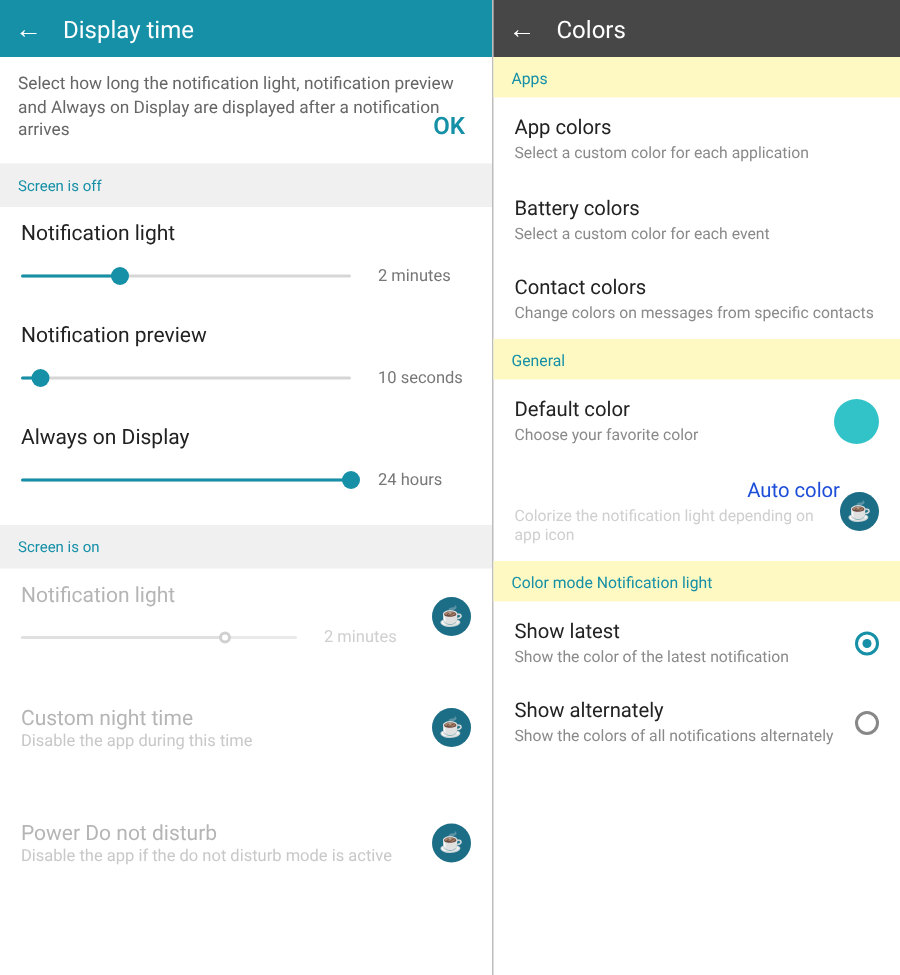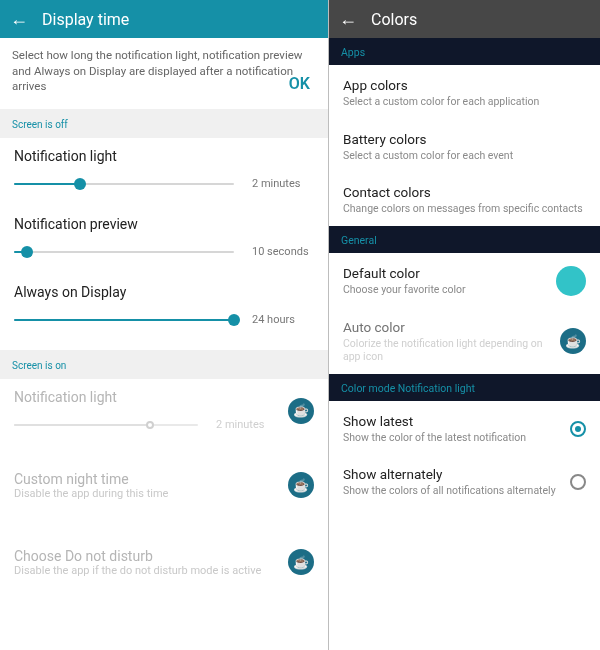--- a/index.html
+++ b/index.html
@@ -41,7 +41,7 @@
   .coffee { width: 26px; height: 26px; border-radius: 50%; background: #1c6d86; color: #fff; display: flex; align-items: center; justify-content: center; font-size: 13px; flex: none; }
   
   .appbar-r { background: #474747; color: #fff; height: 38px; display: flex; align-items: center; padding: 0 10px; }
-  .sec-r { background: #0f172a; color: #1590a7; font-size: 10.5px; padding: 8px 12px 6px; }
+  .sec-r { background: #fef9c3; color: #1590a7; font-size: 10.5px; padding: 8px 12px 6px; }
   .row-r { padding: 12px 14px 10px; }
   .row-r .title { color: #222; font-size: 13.5px; margin-bottom: 2px; }
   .row-r .sub { color: #8a8a8a; font-size: 10.5px; line-height: 1.3; }

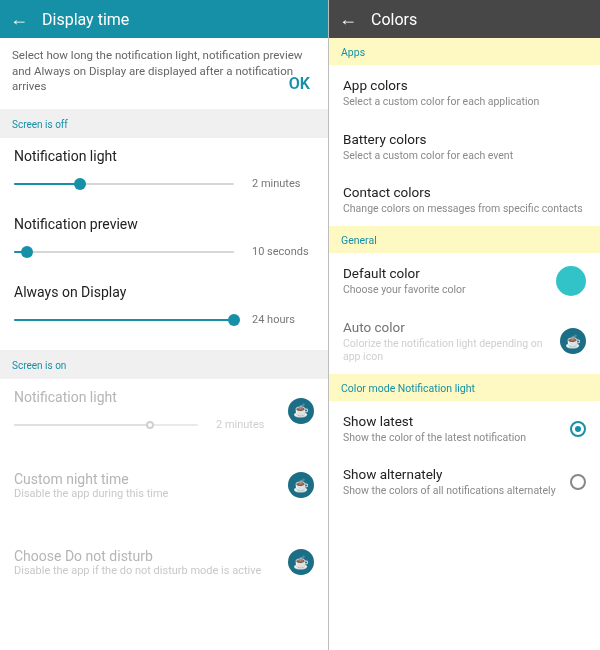--- a/index.html
+++ b/index.html
@@ -45,7 +45,7 @@
   .row-r { padding: 12px 14px 10px; }
   .row-r .title { color: #222; font-size: 13.5px; margin-bottom: 2px; }
   .row-r .sub { color: #8a8a8a; font-size: 10.5px; line-height: 1.3; }
-  .row-r.disabled .title { color: #737373; }
+  .row-r.disabled .title { color: #1d4ed8; text-align: right; }
   .row-r.disabled .sub { color: #cfcfcf; }
   .row-r.flex { display: flex; align-items: center; }
   .row-r.flex .txt { flex: 1; }

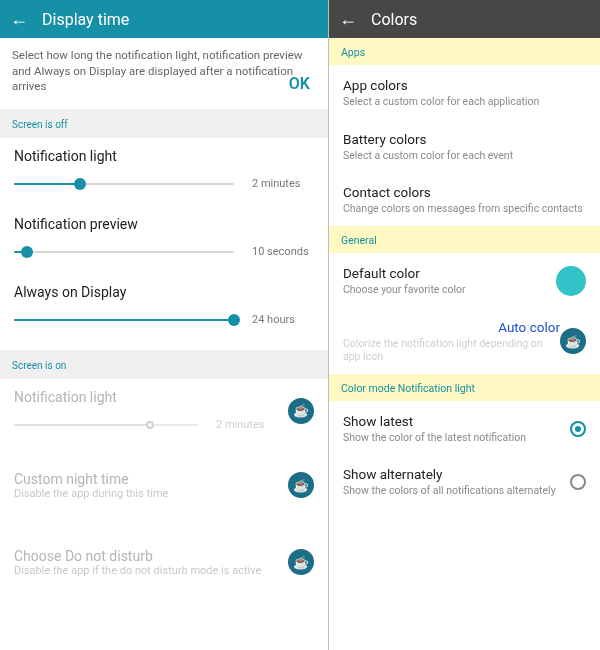--- a/index.html
+++ b/index.html
@@ -135,7 +135,7 @@
 
     <div class="badge-row disabled">
       <div class="txt">
-        <div class="title">Choose Do not disturb</div>
+        <div class="title">Power Do not disturb</div>
         <div class="sub">Disable the app if the do not disturb mode is active</div>
       </div>
       <div class="coffee">☕</div>

